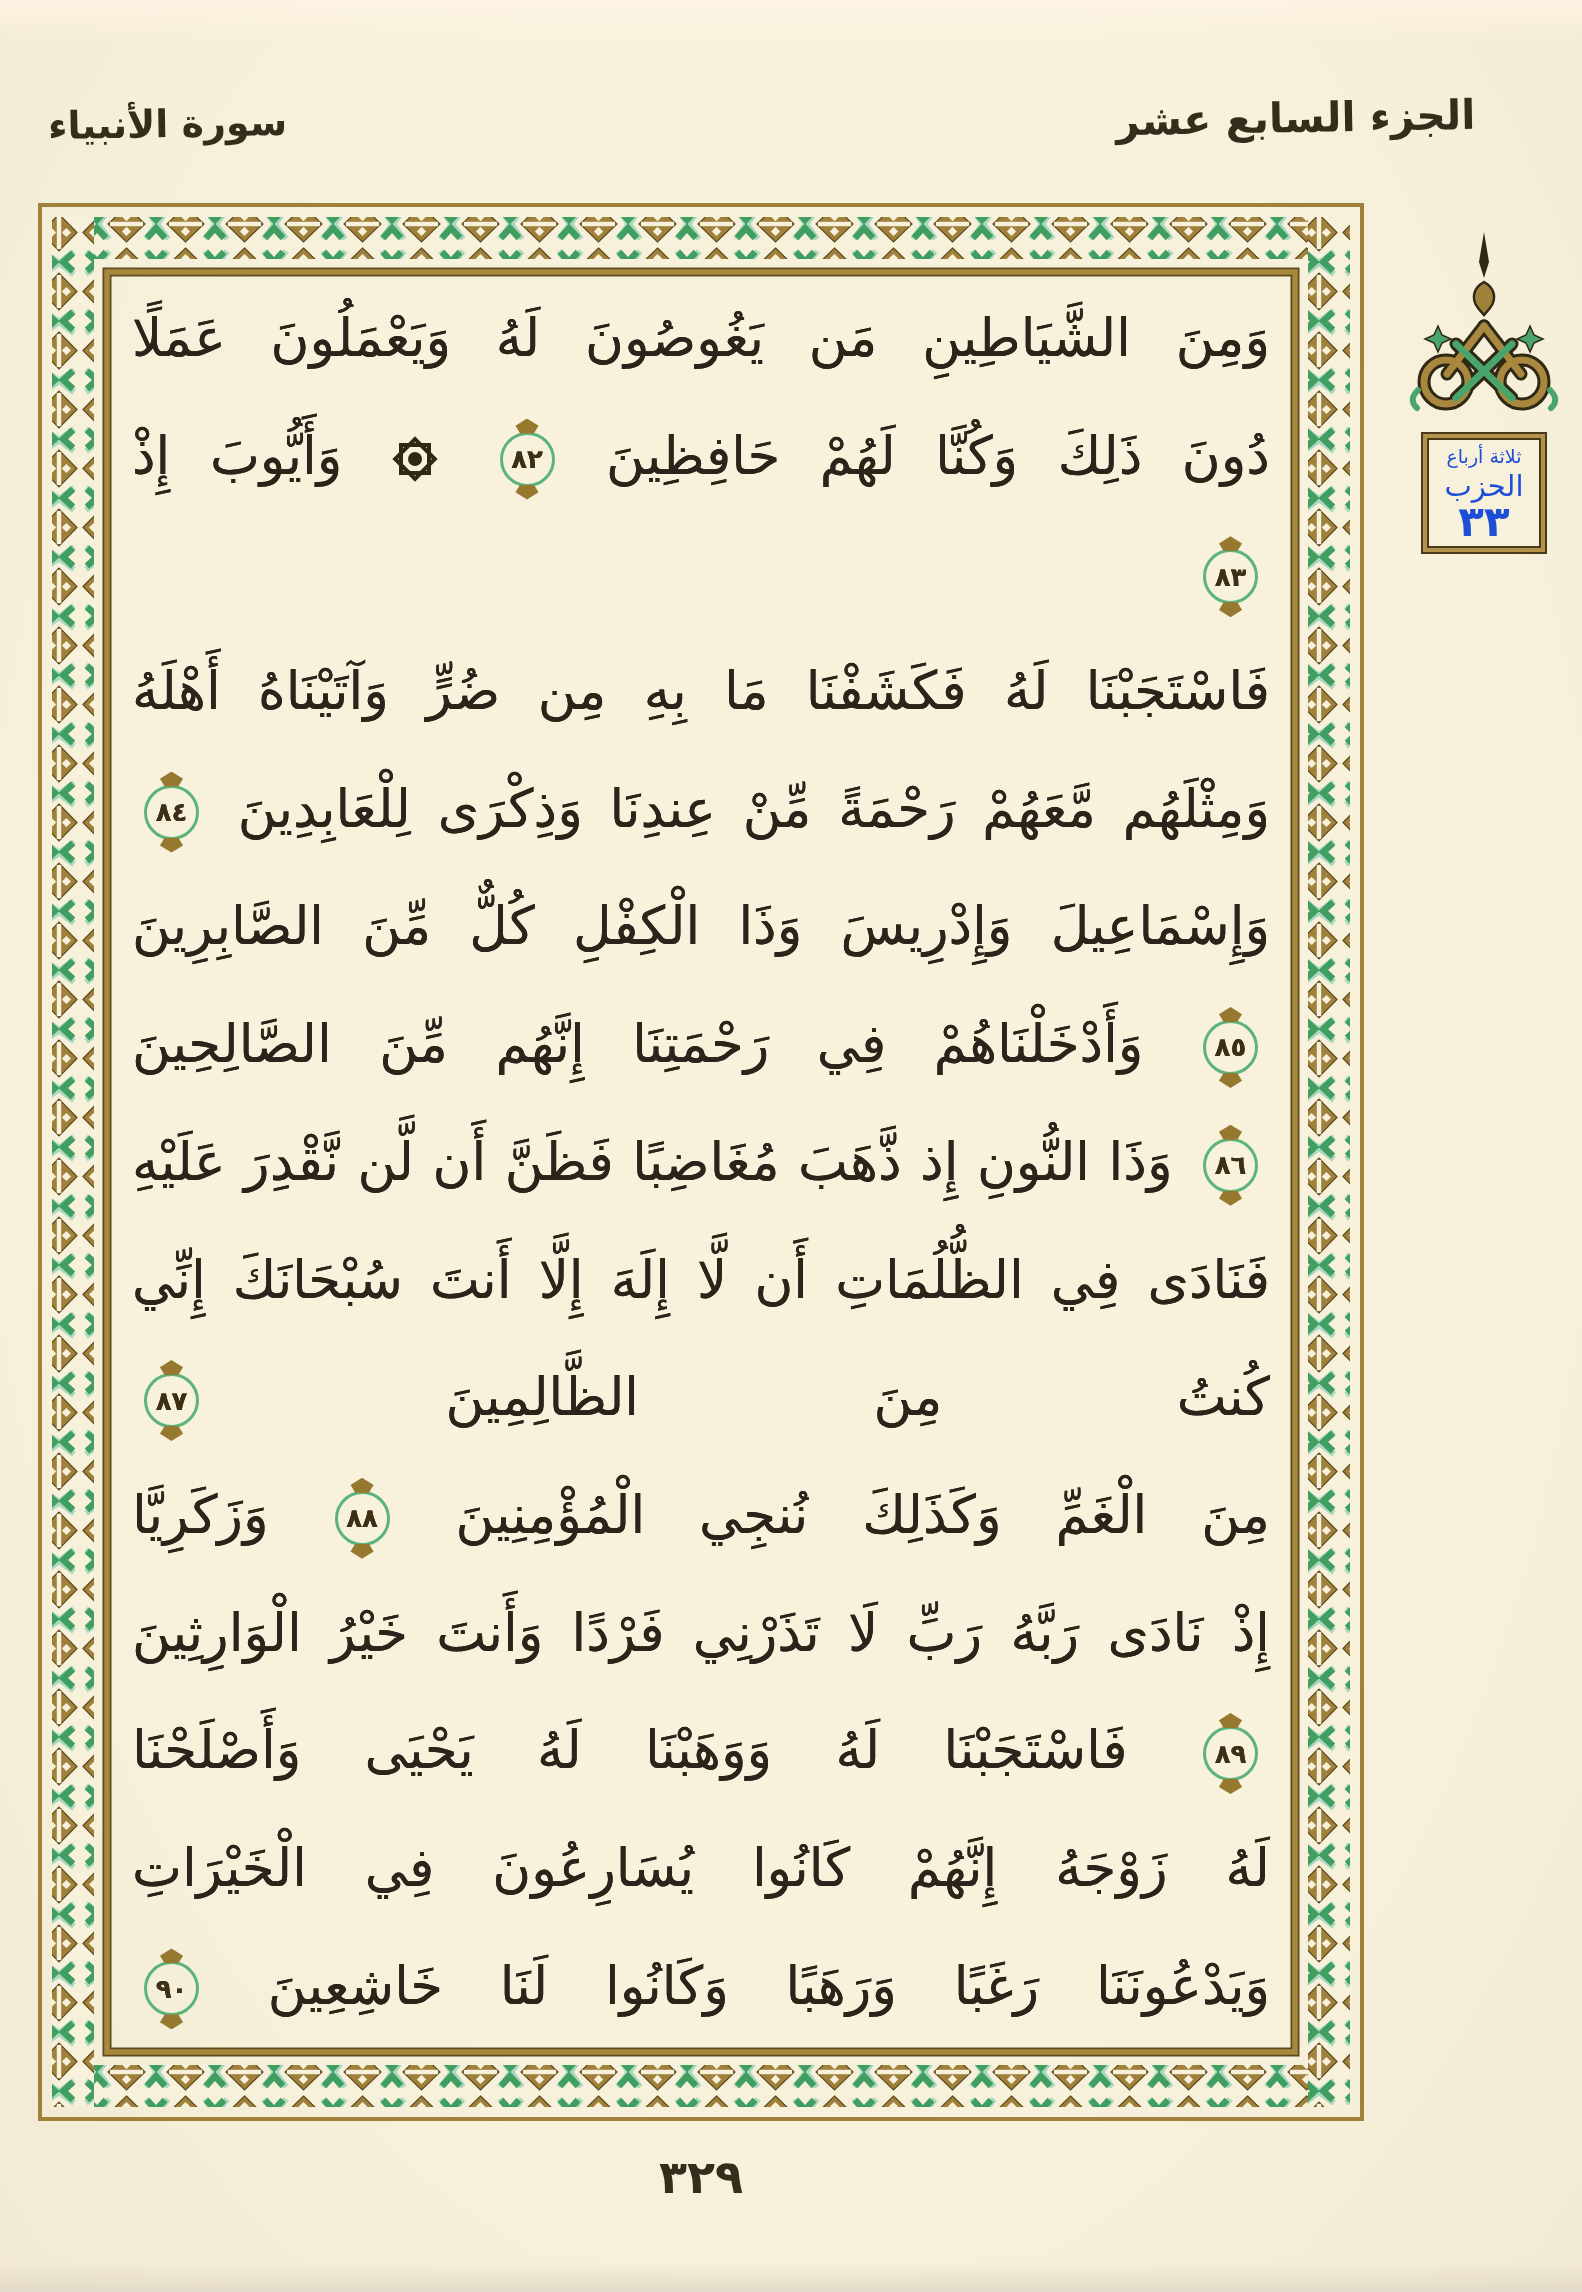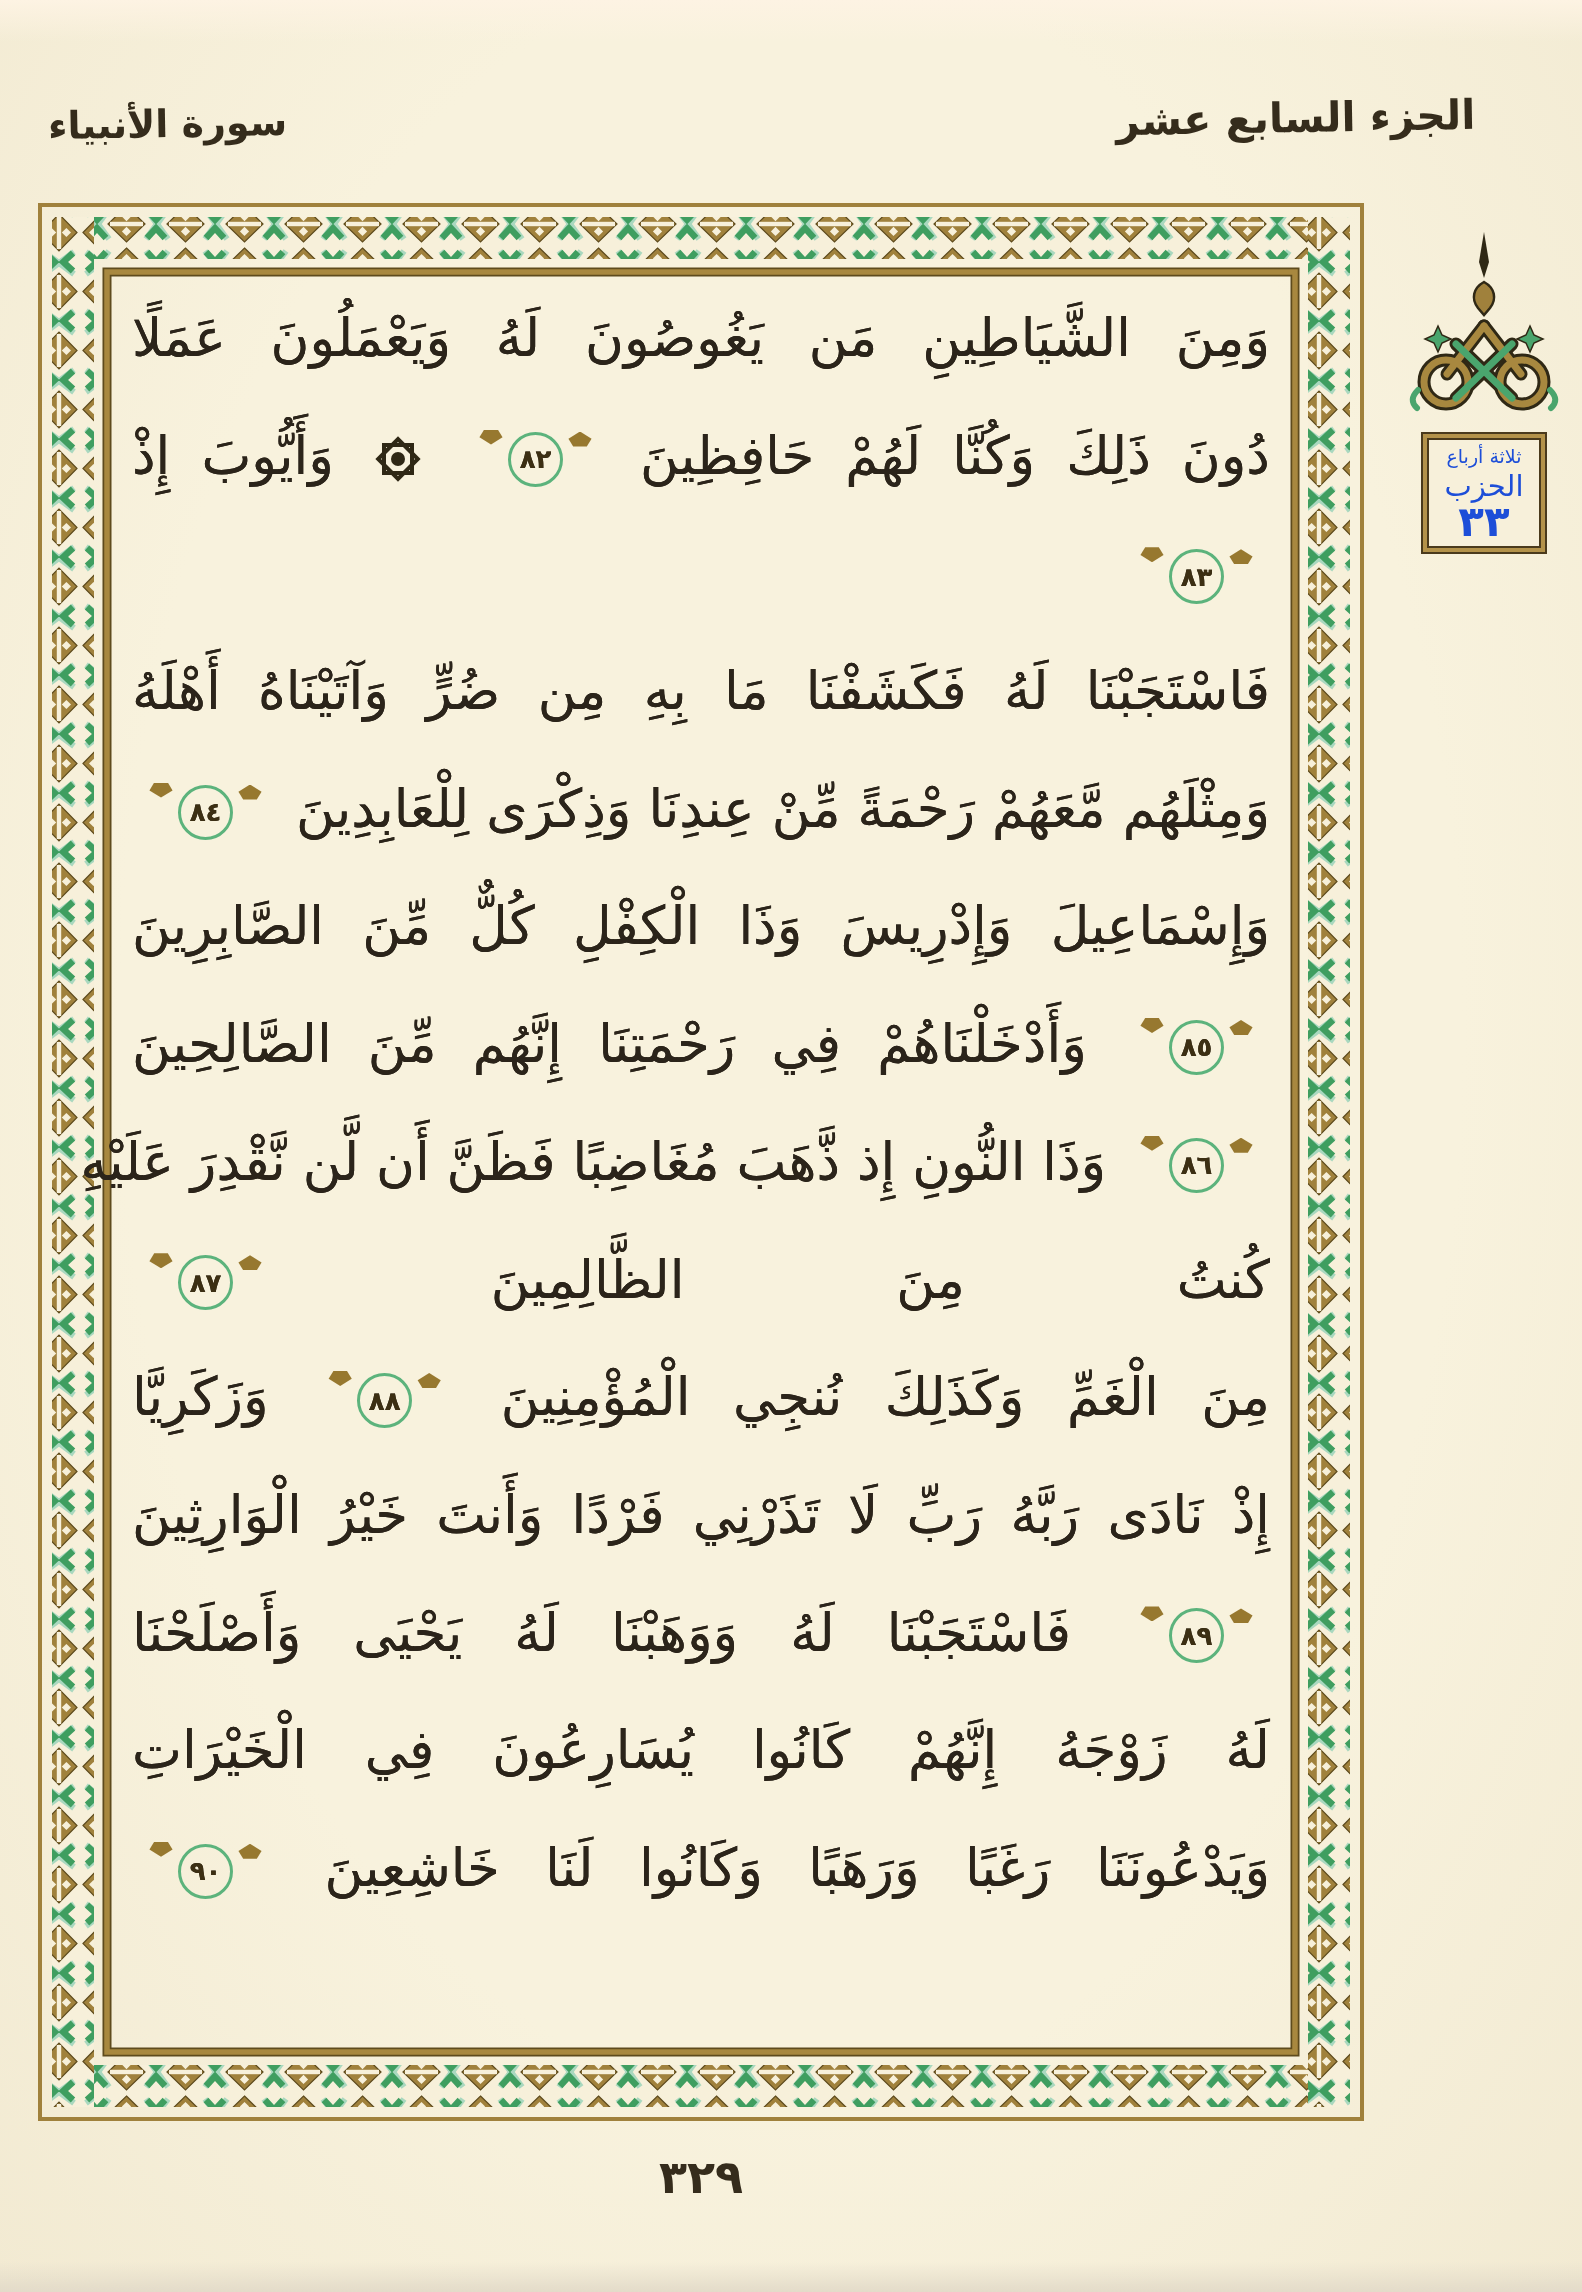--- a/index.html
+++ b/index.html
@@ -34,7 +34,7 @@
   .qtxt{display:inline;}
   
   .vmark{
-    display:inline-flex;flex-direction:row;align-items:flex-start;
+    display:inline-flex;flex-direction:column;align-items:center;
     vertical-align:middle;line-height:normal;margin:0 12px;
   }
   .crown{width:34px;height:15px;background:#97782f;}

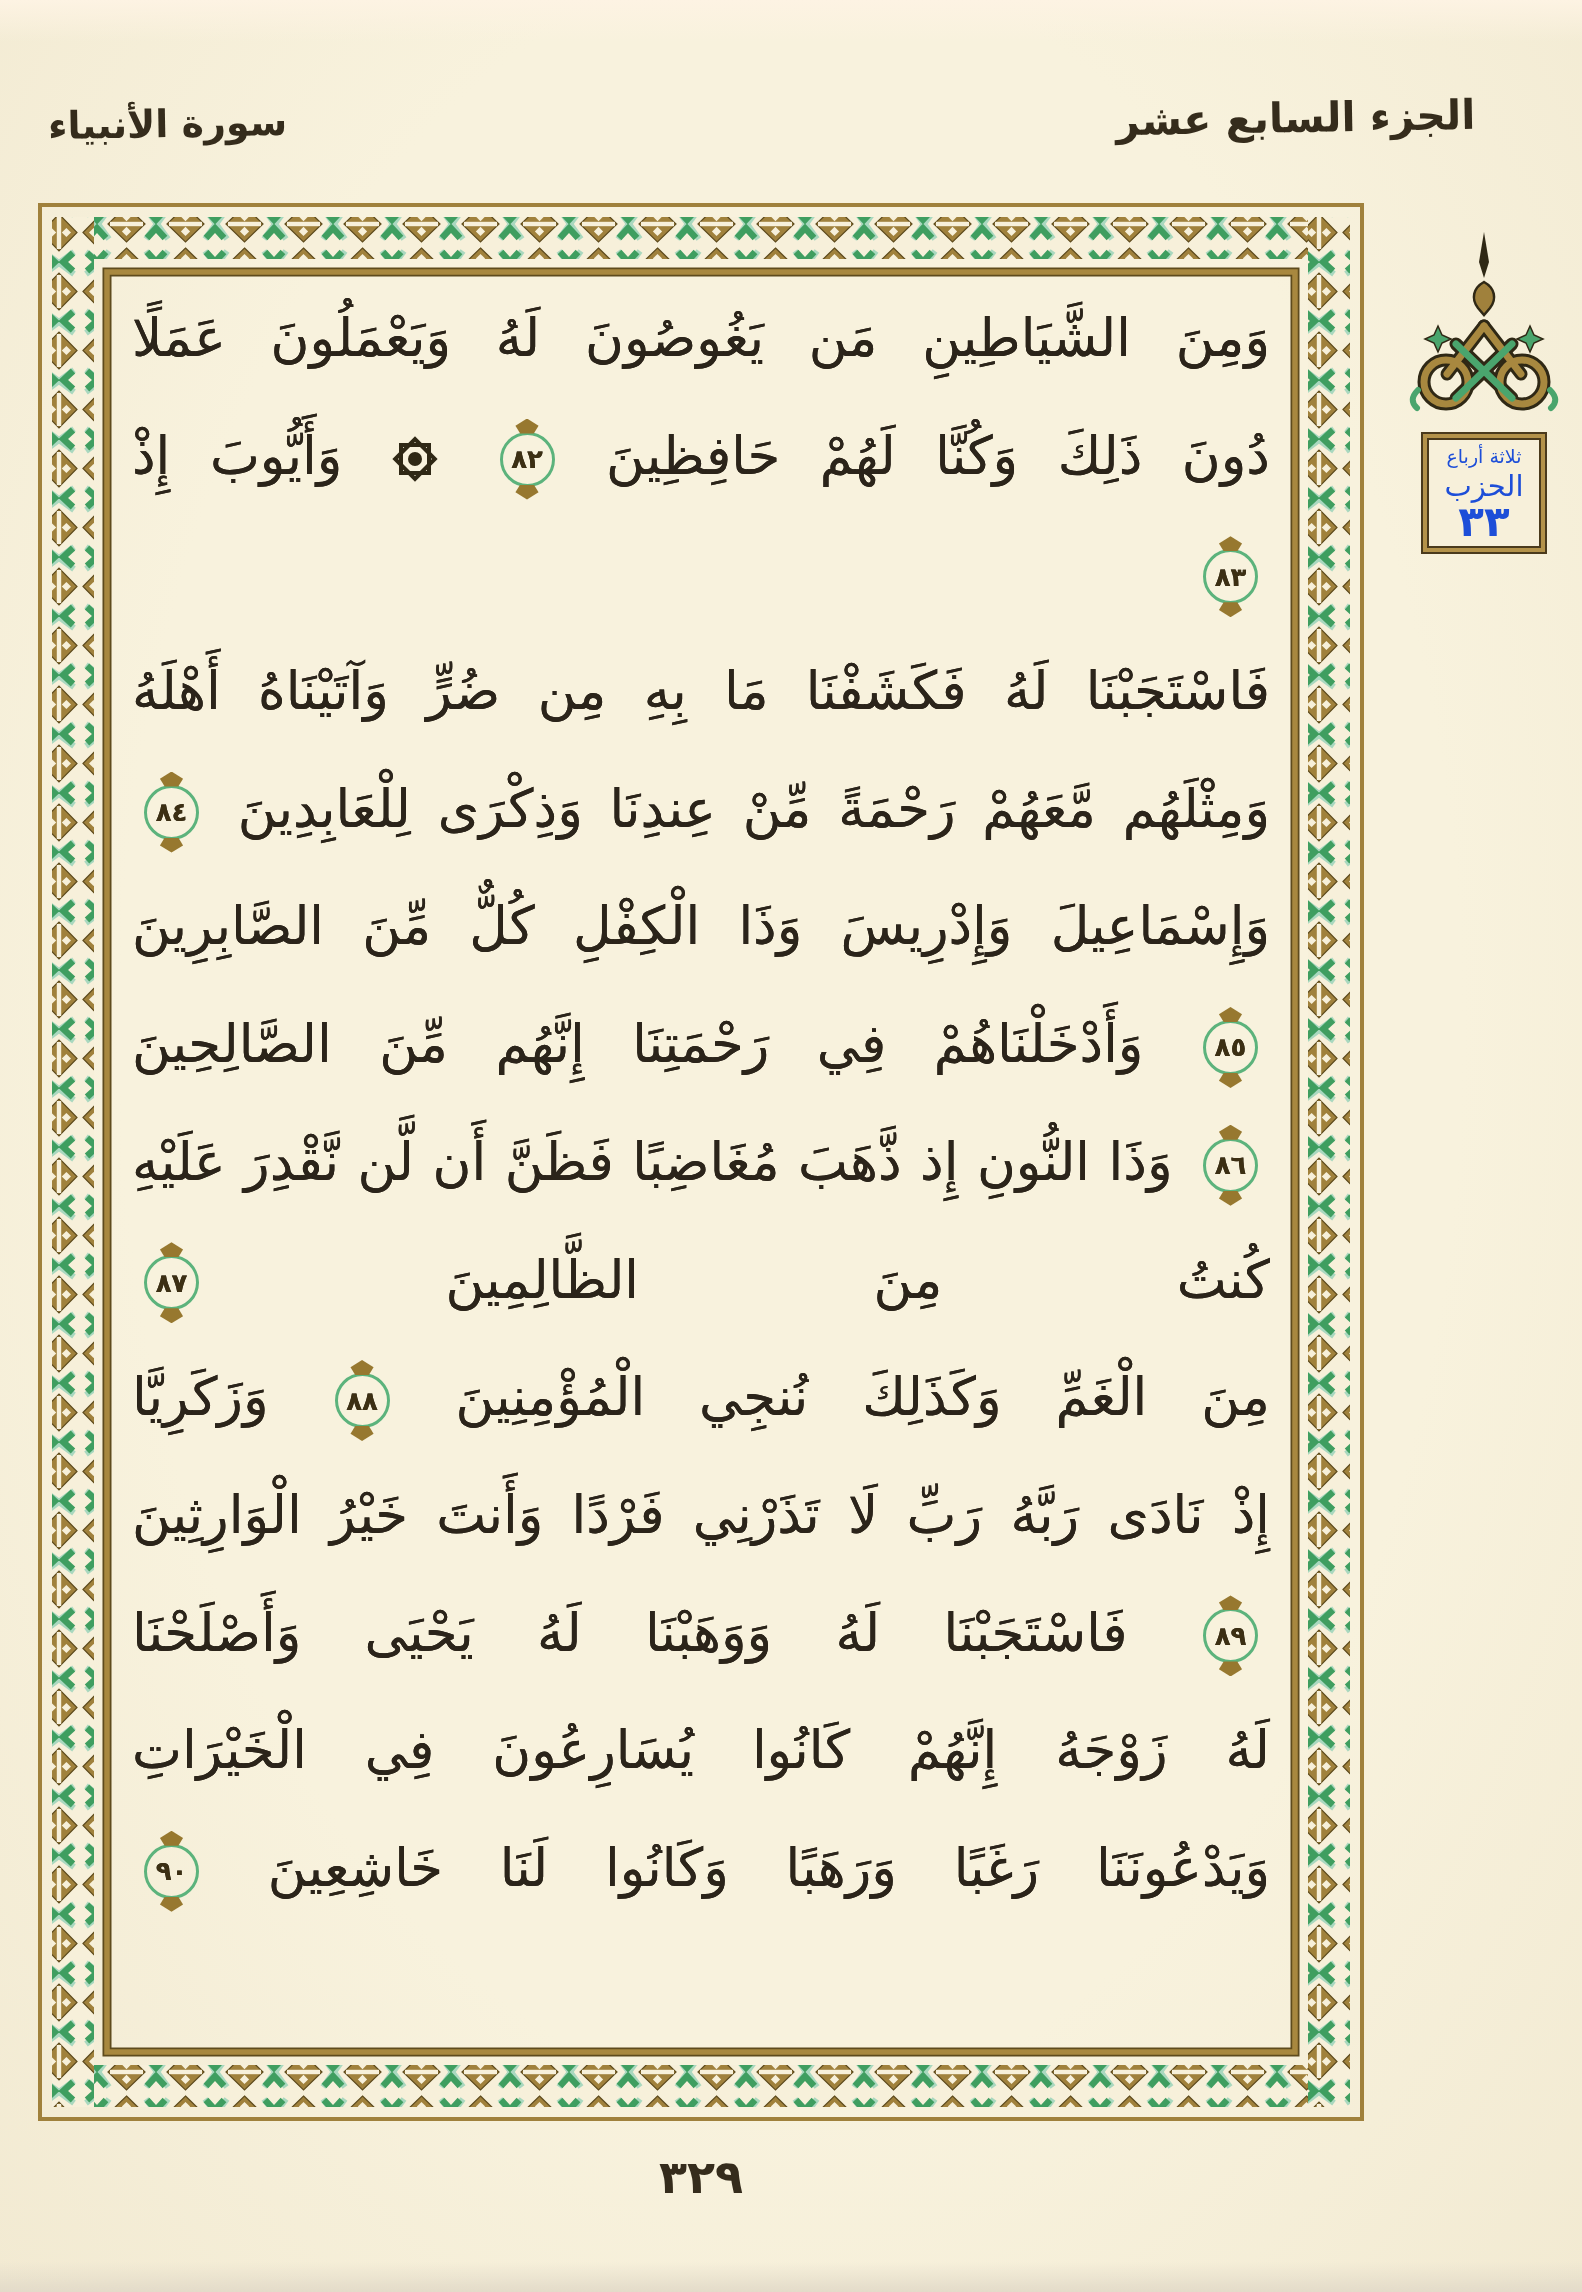--- a/index.html
+++ b/index.html
@@ -158,6 +158,7 @@
           <b class="vnum">٨٦</b>
           <i class="crown b"></i>
         </span> <span class="qtxt">وَذَا النُّونِ إِذ ذَّهَبَ مُغَاضِبًا فَظَنَّ أَن لَّن نَّقْدِرَ عَلَيْهِ</span> </div>
+      <div class="qline"><span class="qtxt">فَنَادَى فِي الظُّلُمَاتِ أَن لَّا إِلَهَ إِلَّا أَنتَ سُبْحَانَكَ إِنِّي</span> </div>
       <div class="qline"><span class="qtxt">كُنتُ مِنَ الظَّالِمِينَ</span> <span class="vmark">
           <i class="crown t"></i>
           <b class="vnum">٨٧</b>

